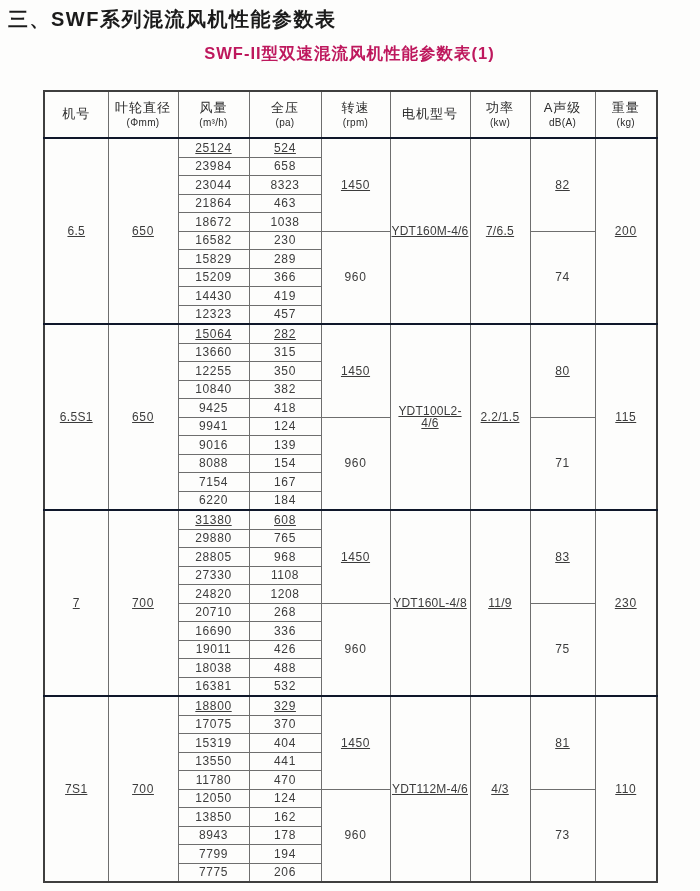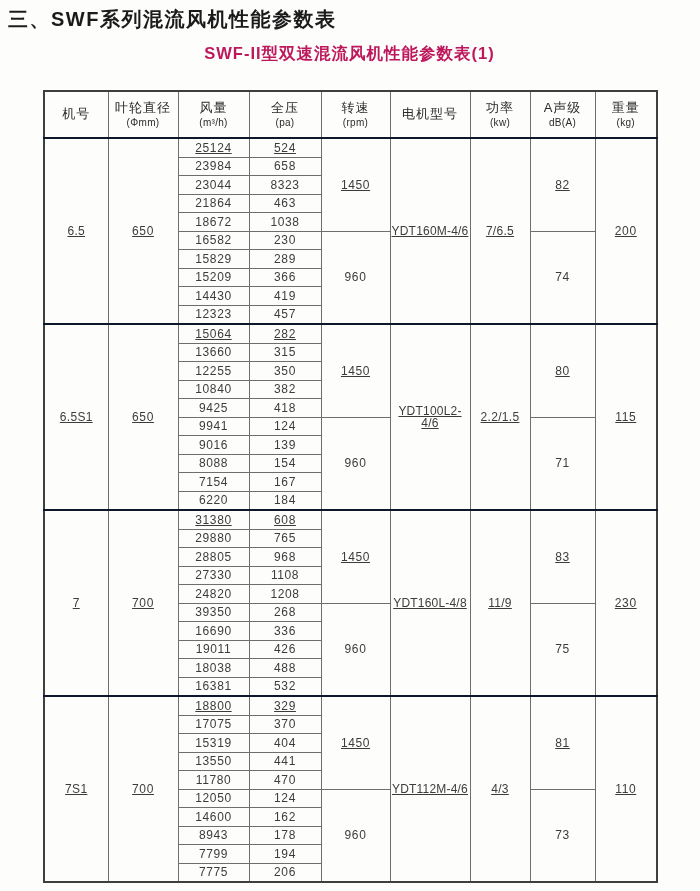--- a/index.html
+++ b/index.html
@@ -230,7 +230,7 @@
           <td class="cell-pressure">1208</td>
         </tr>
         <tr>
-          <td class="cell-air-volume">39350</td>
+          <td class="cell-air-volume">20710</td>
           <td class="cell-pressure">268</td>
           <td class="cell-speed" rowspan="5">960</td>
           <td class="cell-noise" rowspan="5">75</td>

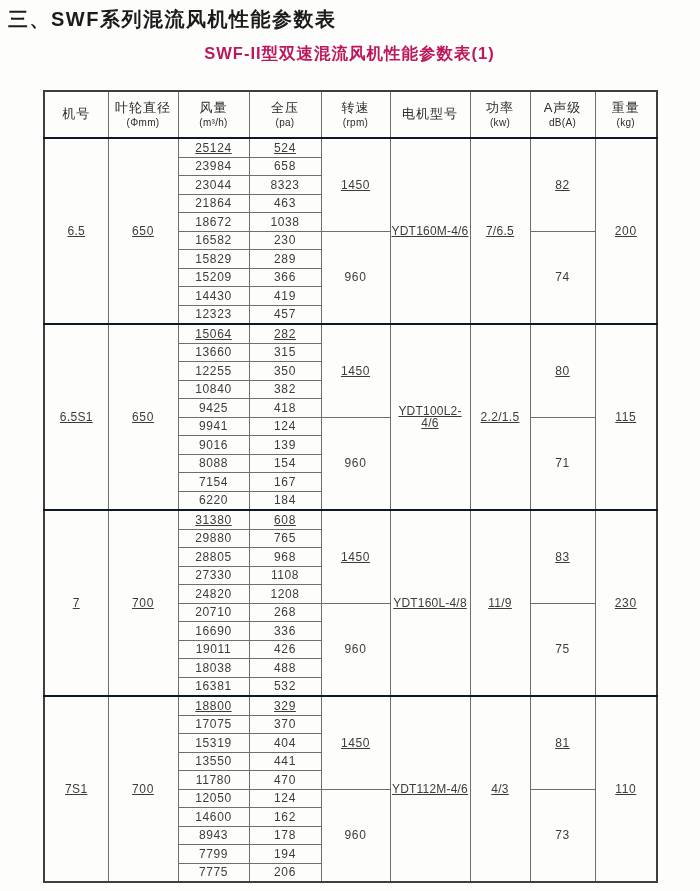--- a/index.html
+++ b/index.html
@@ -285,7 +285,7 @@
           <td class="cell-noise" rowspan="5">73</td>
         </tr>
         <tr>
-          <td class="cell-air-volume">14600</td>
+          <td class="cell-air-volume">13850</td>
           <td class="cell-pressure">162</td>
         </tr>
         <tr>

